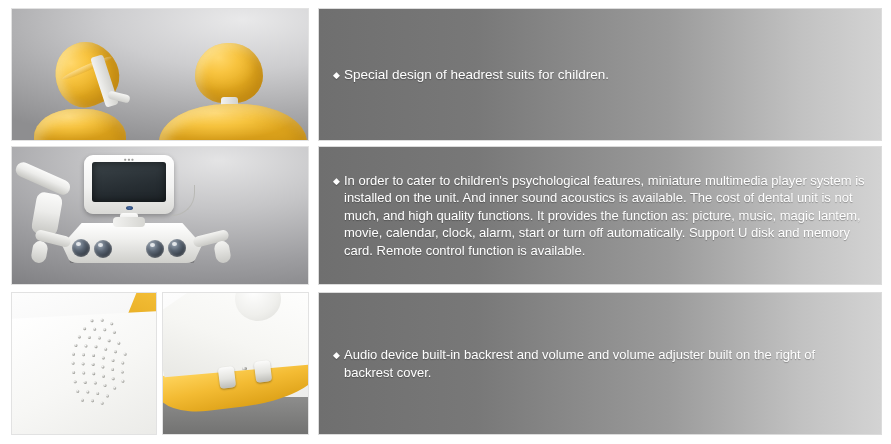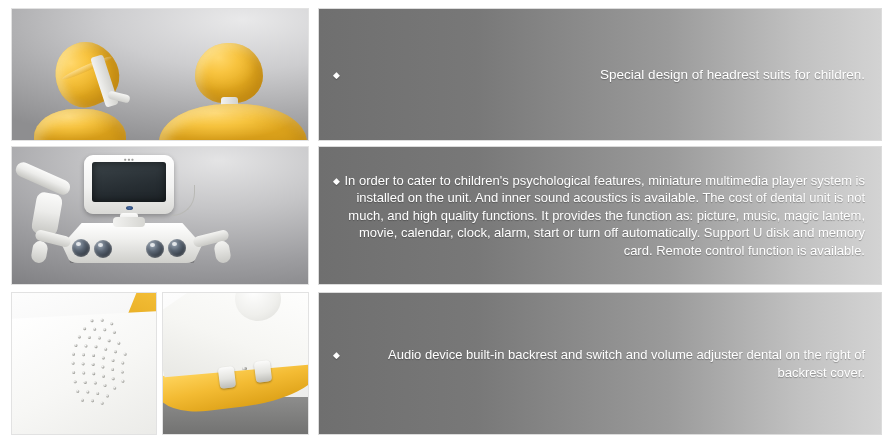--- a/index.html
+++ b/index.html
@@ -176,7 +176,7 @@
     line-height:18px;
     color:#ffffff;
   }
-  .btext{flex:1 1 auto;text-align:right;}
+  .btext{flex:1 1 auto;}
   .tp1 .bullet-line{font-size:13.5px;}
 </style>
 </head>

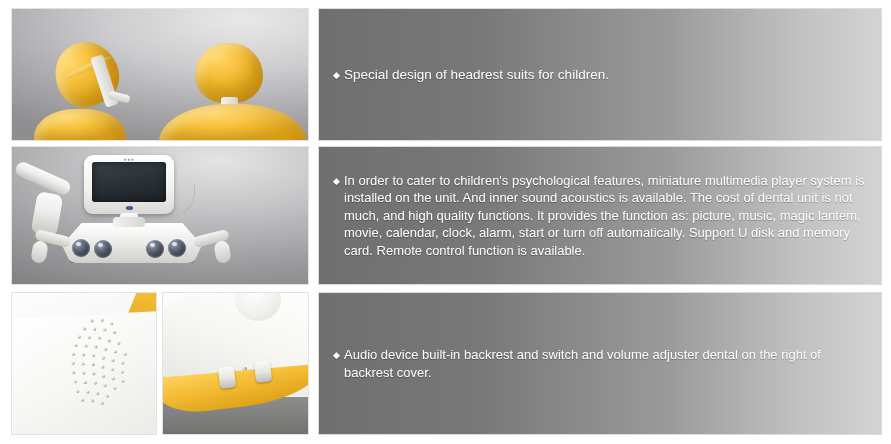--- a/index.html
+++ b/index.html
@@ -324,7 +324,7 @@
     <div class="tp-inner">
       <div class="bullet-line">
         <span class="bullet">◆</span>
-        <span class="btext">Audio device built-in backrest and switch and volume adjuster dental on the right of backrest cover.</span>
+        <span class="btext">Audio device built-in backrest and volume and volume adjuster built on the right of backrest cover.</span>
       </div>
     </div>
   </div>

